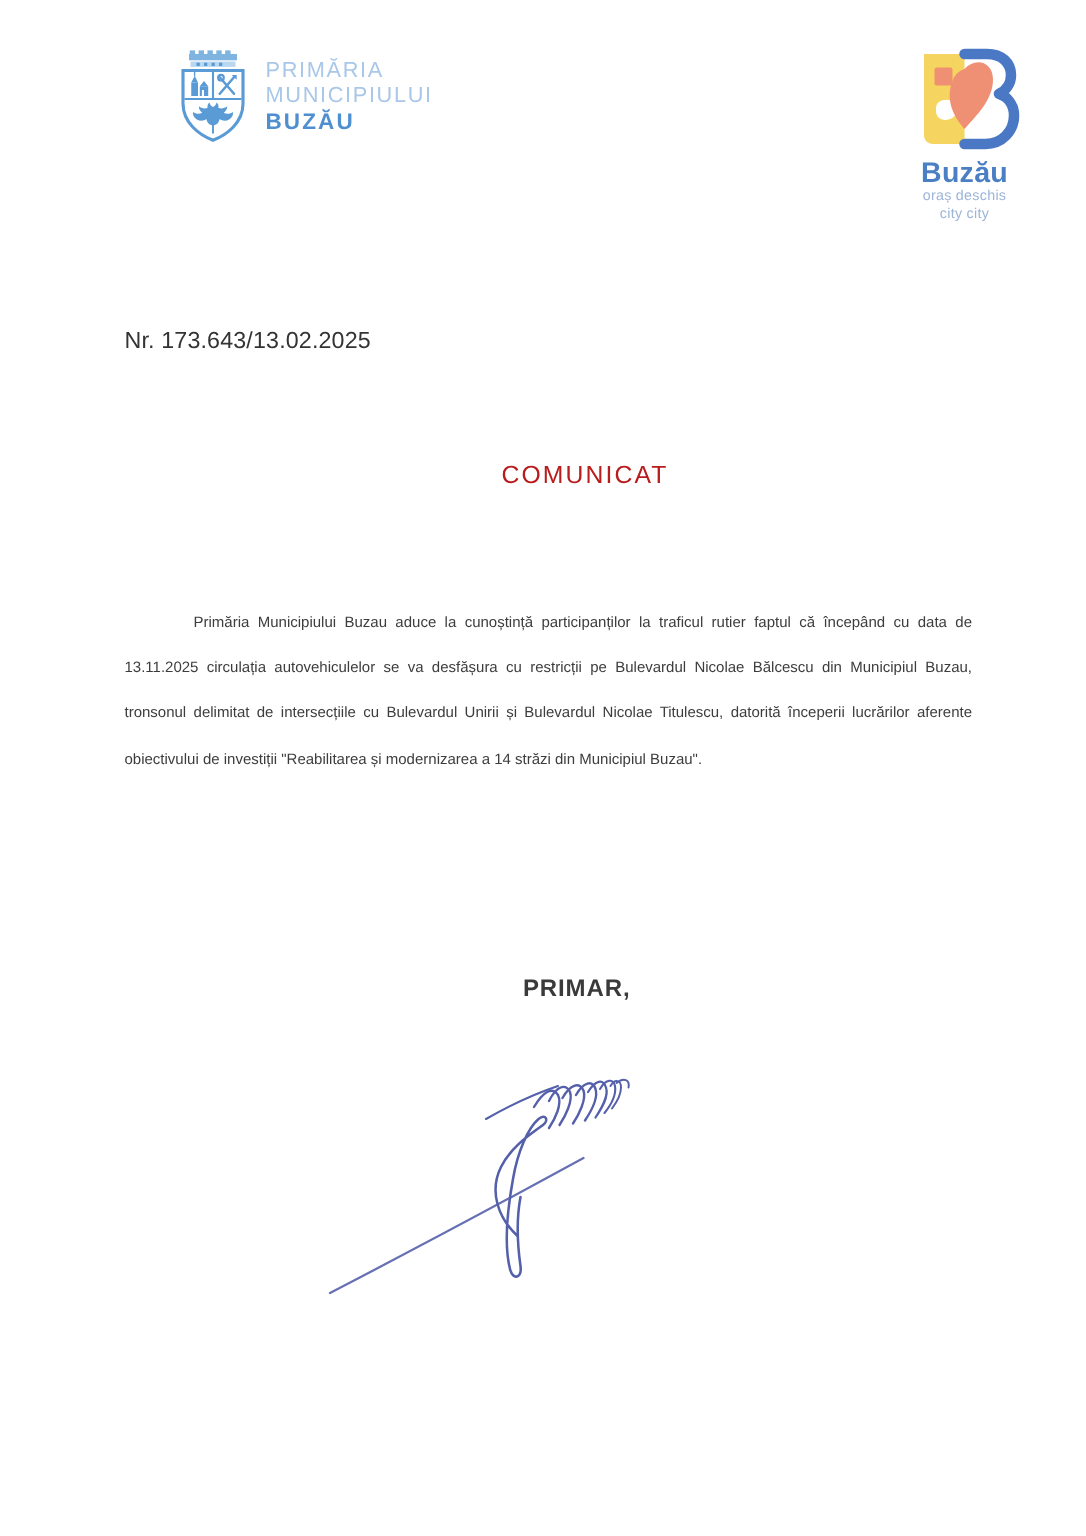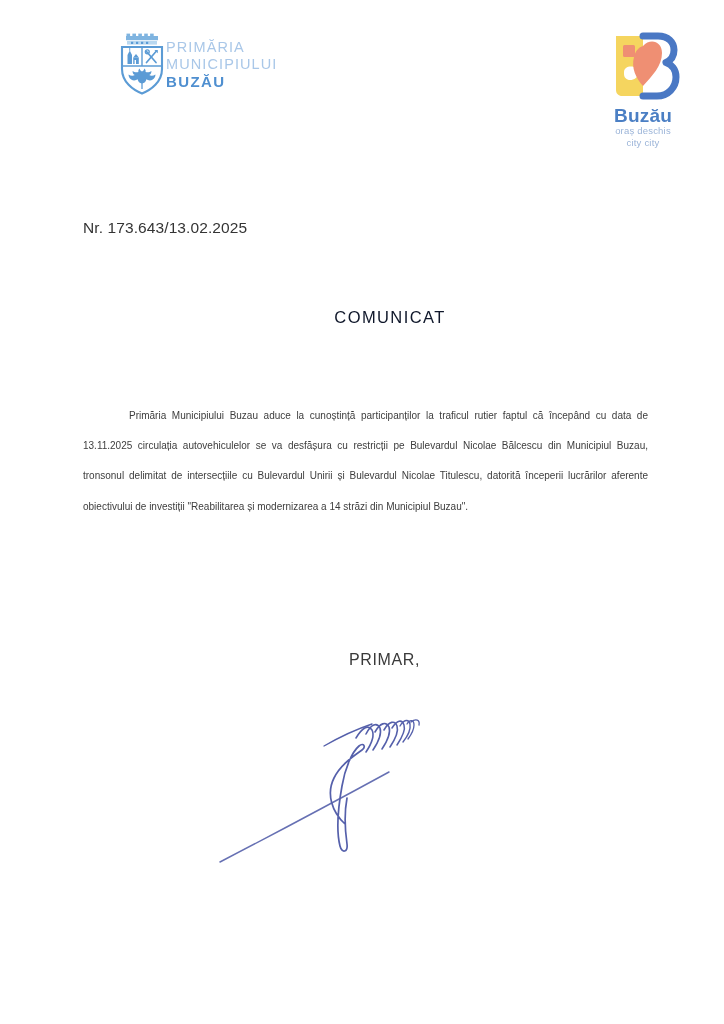--- a/index.html
+++ b/index.html
@@ -38,6 +38,7 @@
     top: 33px;
     display: flex;
     align-items: center;
+    gap: 11px;
     justify-content: center;
   }
   .crest {

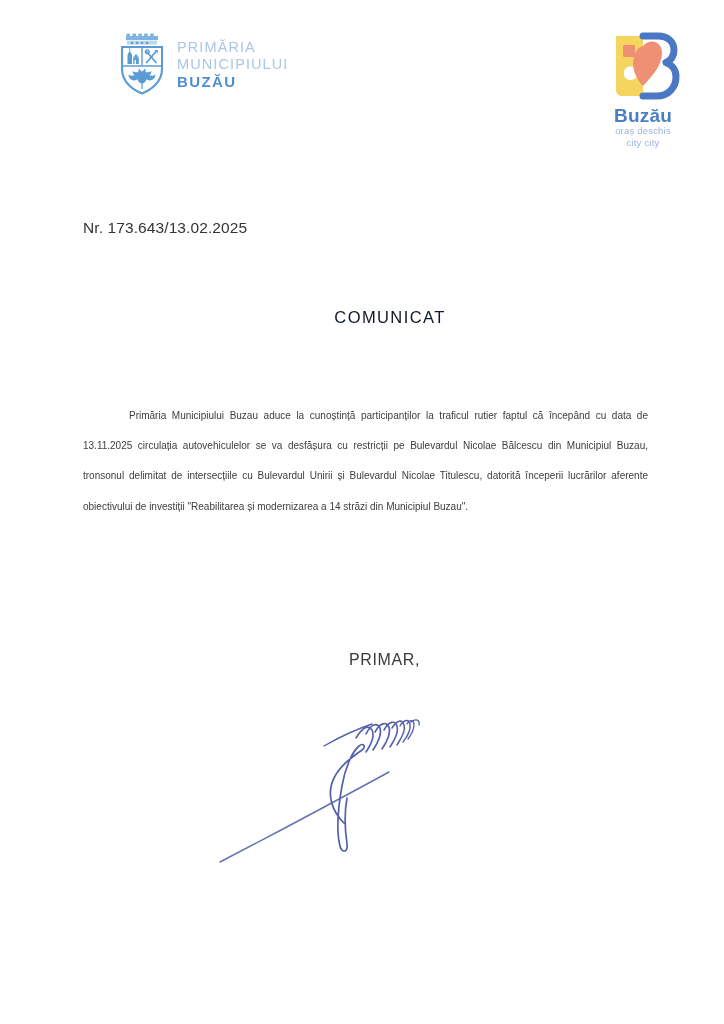--- a/index.html
+++ b/index.html
@@ -111,7 +111,7 @@
     text-align: center;
     font-size: 16.5px;
     letter-spacing: 1.4px;
-    color: #0f172a;
+    color: #b91c1c;
     padding-left: 56px;
     box-sizing: border-box;
   }

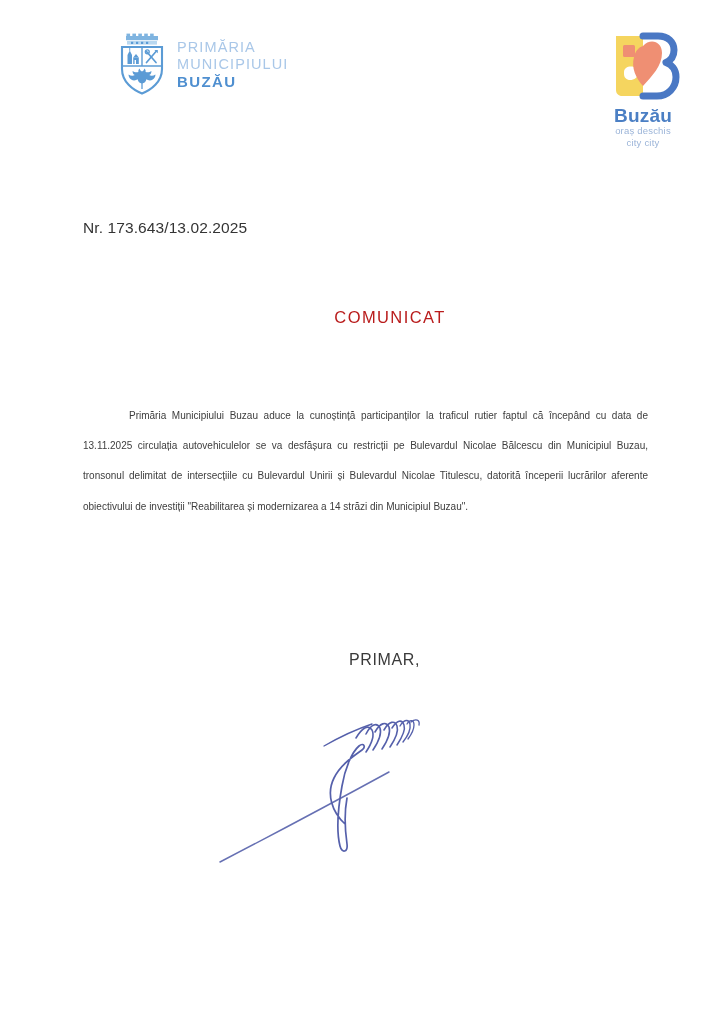--- a/index.html
+++ b/index.html
@@ -138,6 +138,7 @@
     text-align: center;
     padding-left: 45px;
     box-sizing: border-box;
+    font-weight: bold;
   }
   .sign-role {
     font-size: 16px;

